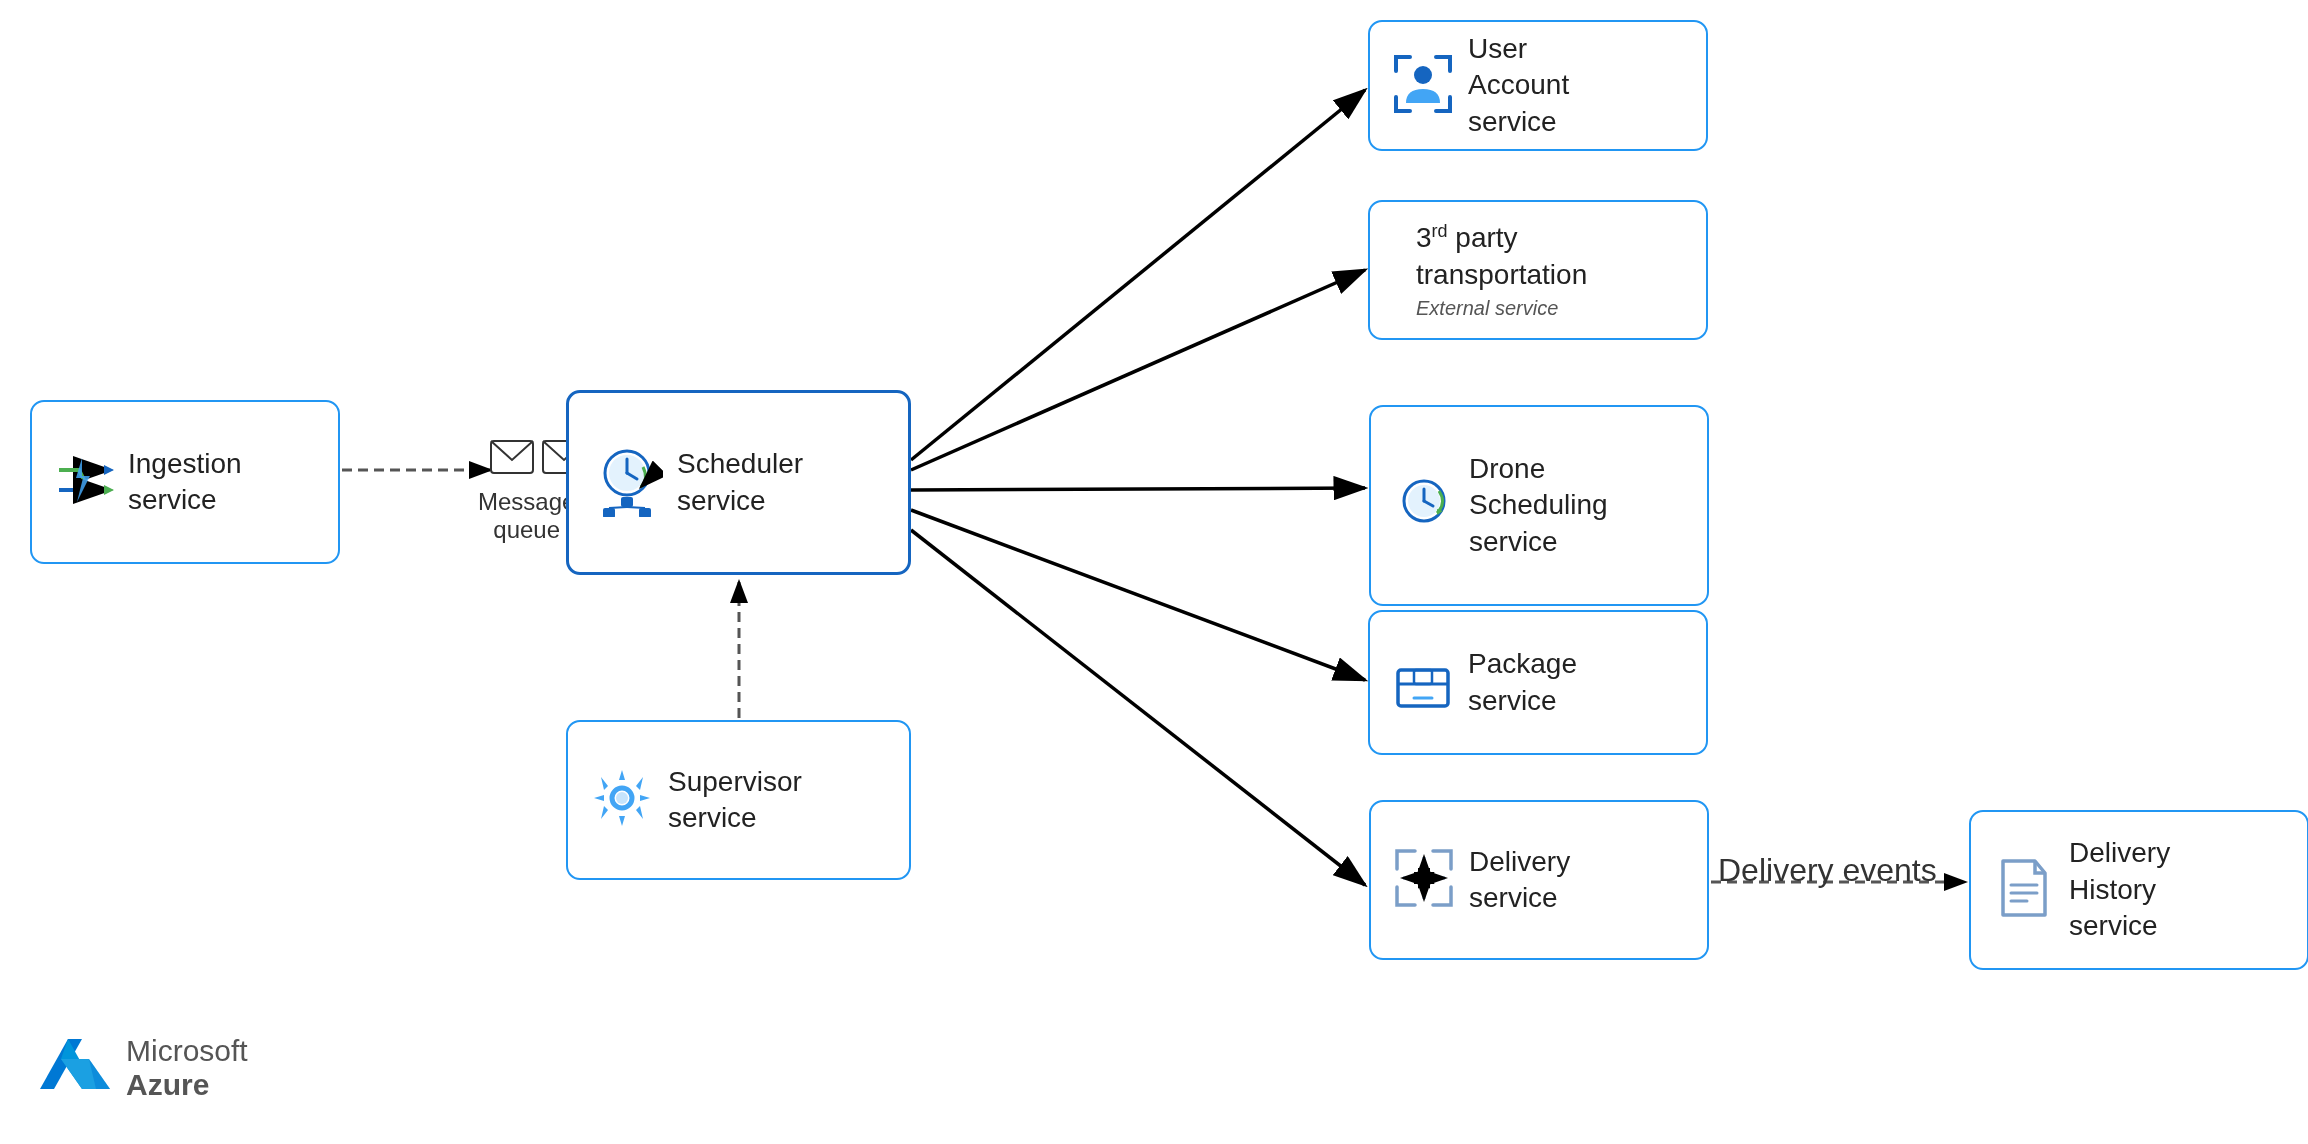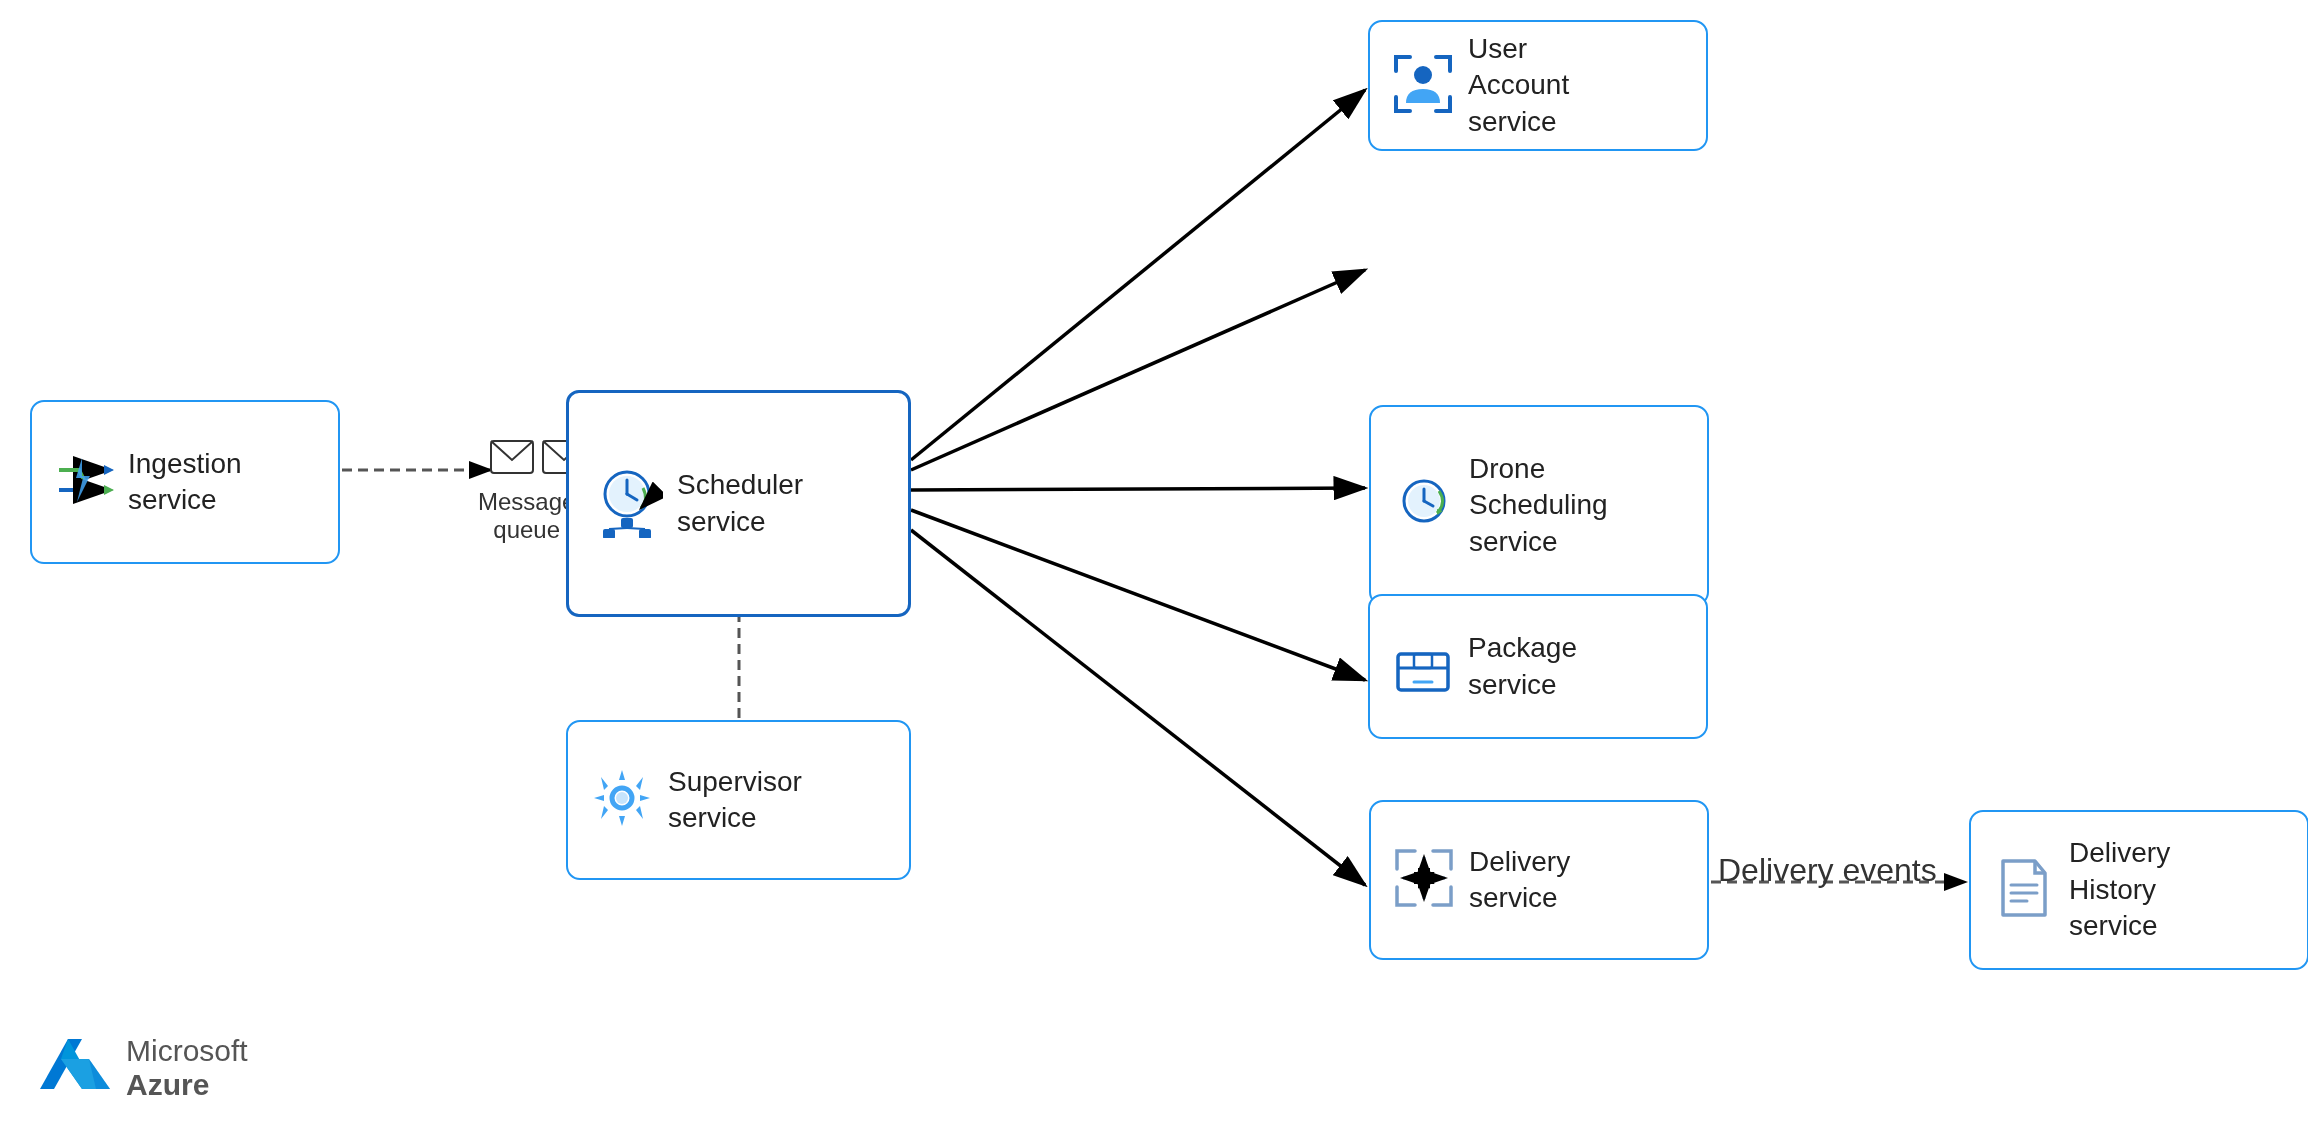--- a/index.html
+++ b/index.html
@@ -213,6 +213,16 @@
     <div class="service-label">User<br>Account<br>service</div>
   </div>
 
+  <div class="service-box" style="left:1368px; top:200px; width:340px; height:140px;">
+    <div class="icon-area">
+      
+      <svg width="10" height="10" viewBox="0 0 10 10"></svg>
+    </div>
+    <div style="display:flex; flex-direction:column; gap:4px;">
+      <div class="service-label">3<sup style="font-size:18px;">rd</sup> party<br>transportation</div>
+      <div class="external-label" style="position:static; font-size:20px; font-style:italic; color:#555;">External service</div>
+    </div>
+  </div>
 
   <div class="service-box" style="left:1369px; top:405px; width:340px; height:201px;">
     <div class="icon-area">

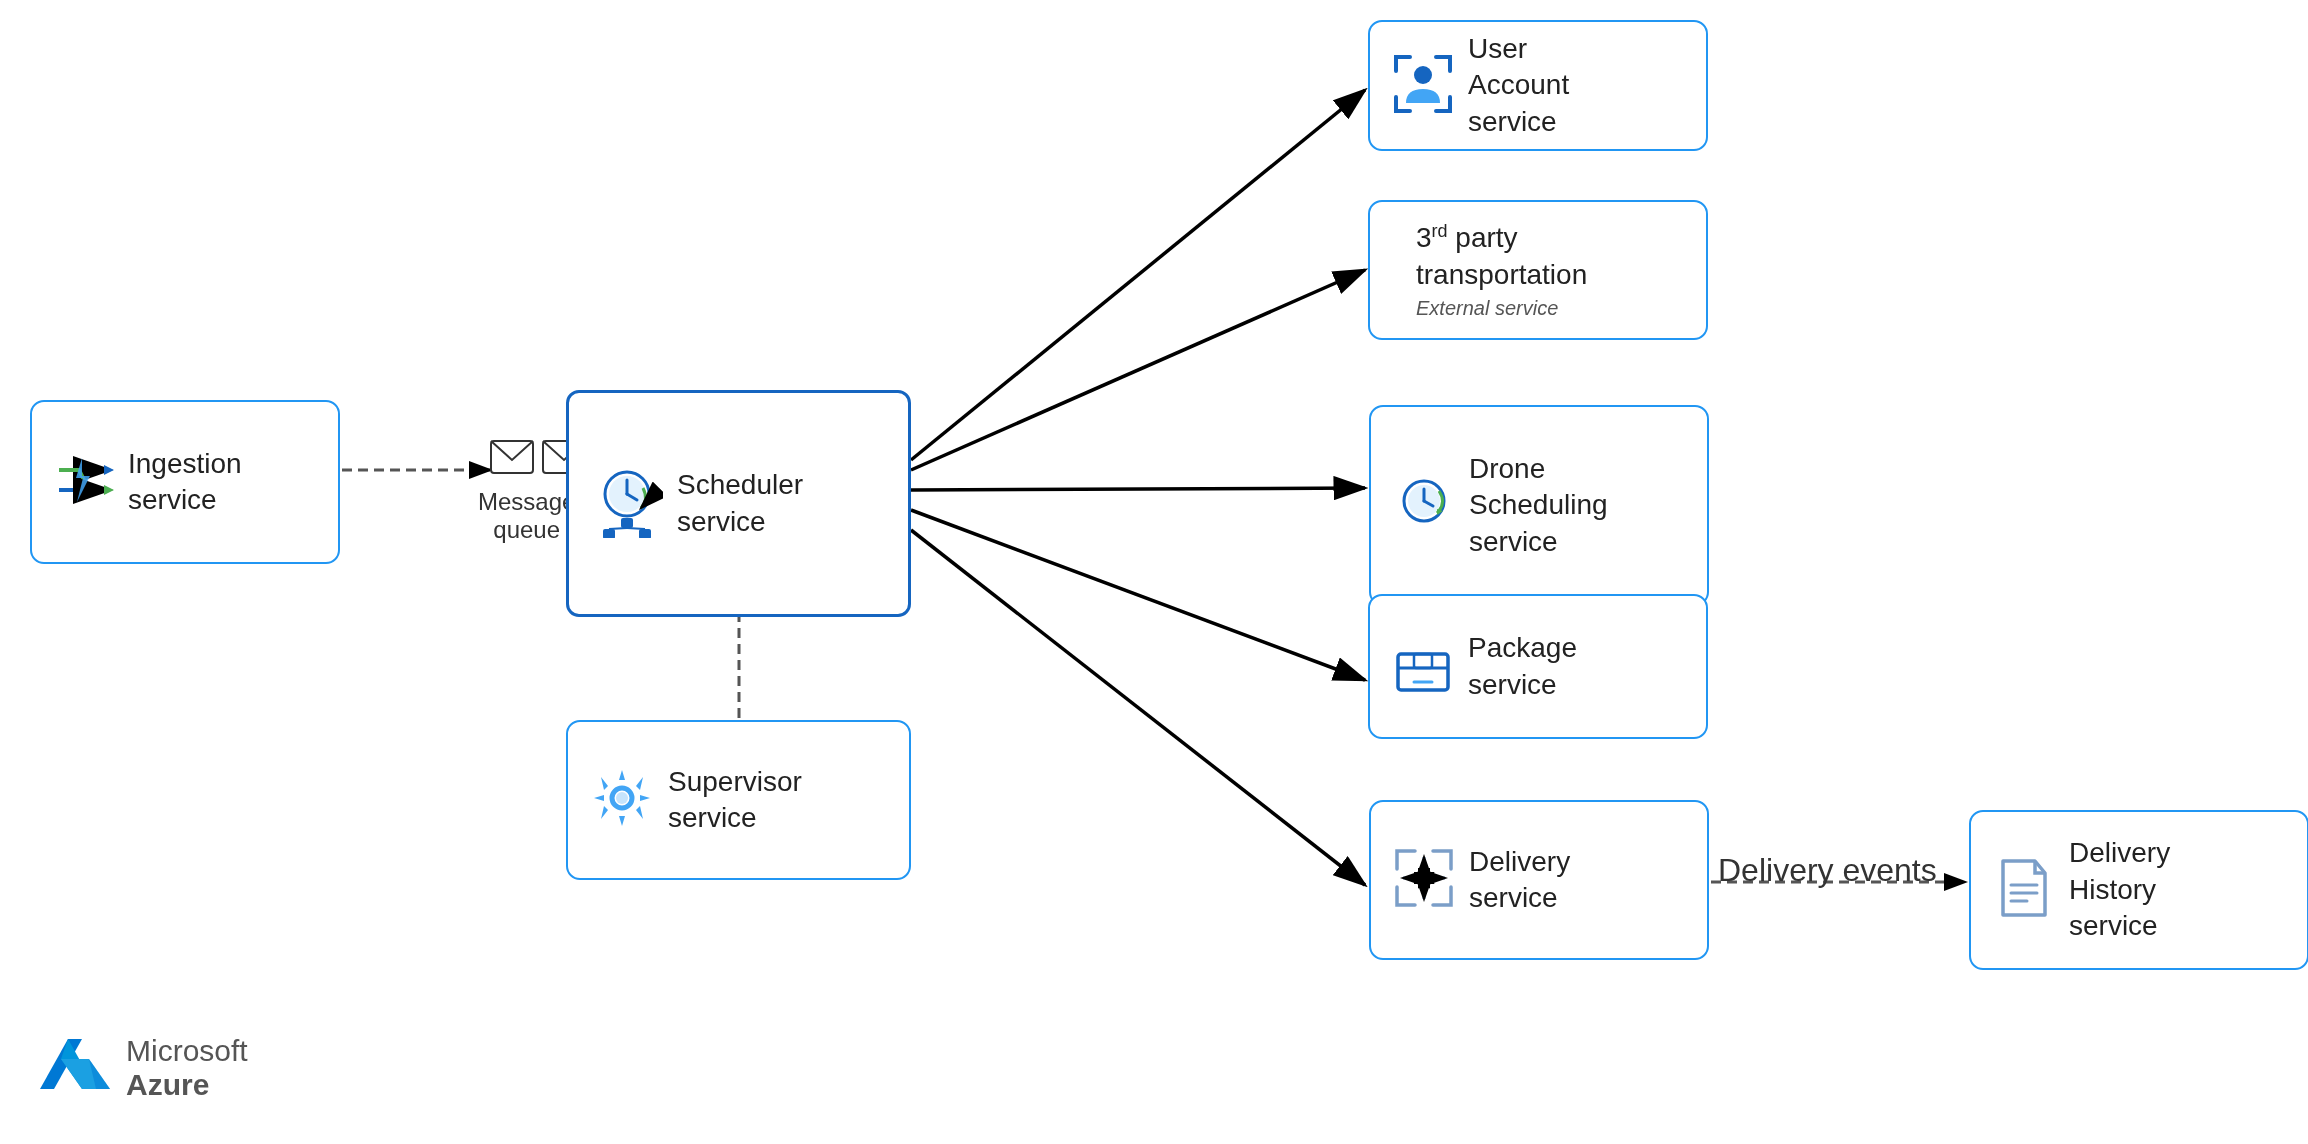--- a/index.html
+++ b/index.html
@@ -161,7 +161,7 @@
     <div class="service-label">Ingestion<br>service</div>
   </div>
 
-  <div class="service-box large" style="left:566px; top:390px; width:345px; height:227px;border-radius:13px;">
+  <div class="service-box large" style="left:566px; top:390px; width:345px; height:185px;">
     <div class="icon-area">
       <svg width="72" height="72" viewBox="0 0 72 72">
 

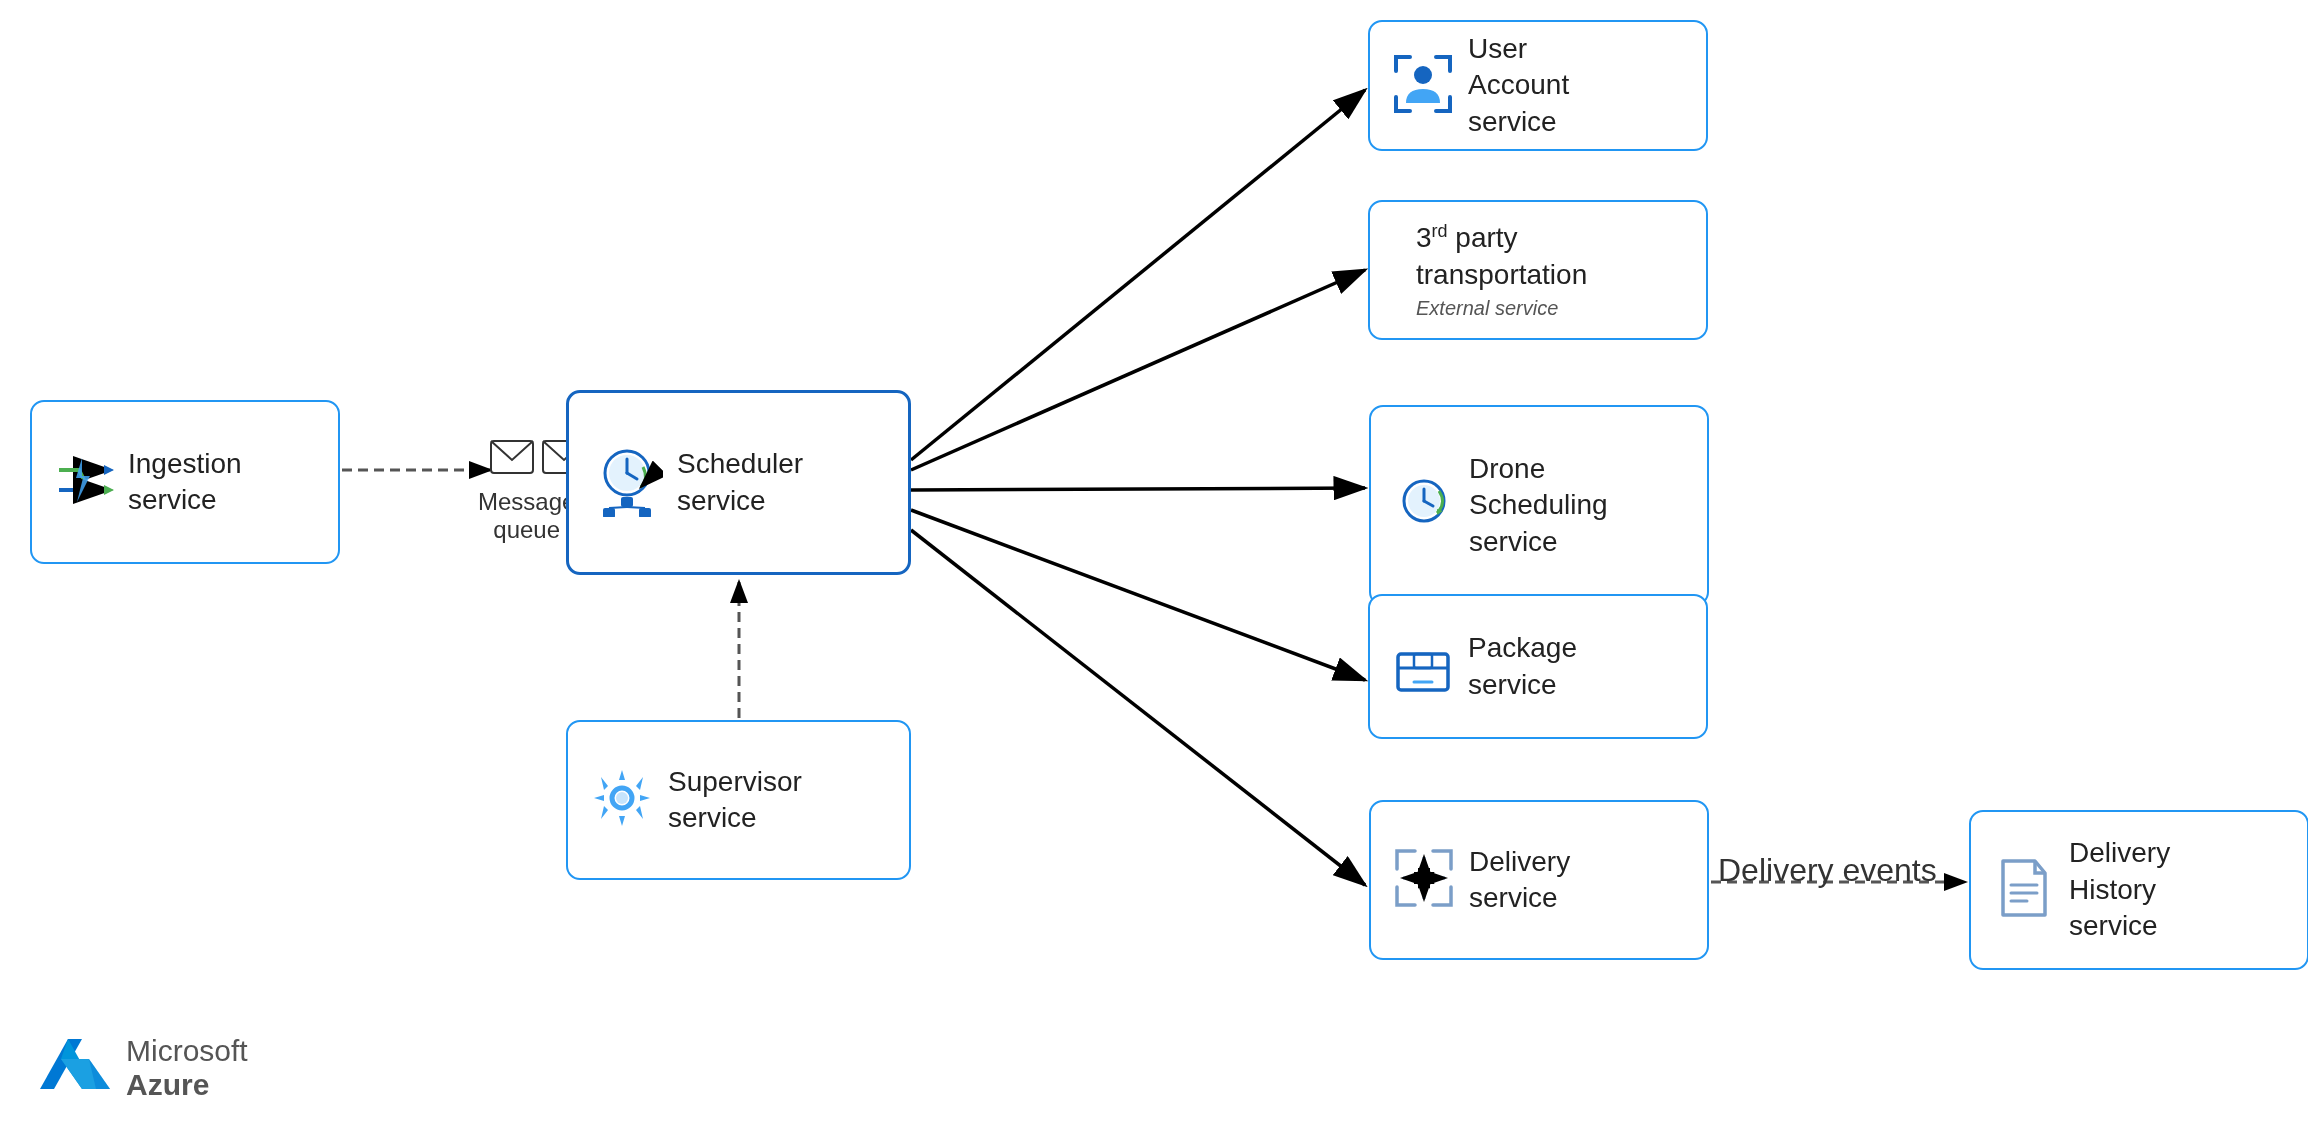--- a/index.html
+++ b/index.html
@@ -240,7 +240,7 @@
     <div class="service-label">Drone<br>Scheduling<br>service</div>
   </div>
 
-  <div class="service-box" style="left:1368px; top:594px; width:340px; height:145px;">
+  <div class="service-box" style="left:1368px; top:610px; width:340px; height:145px;">
     <div class="icon-area">
       <svg width="62" height="62" viewBox="0 0 62 62">
 

